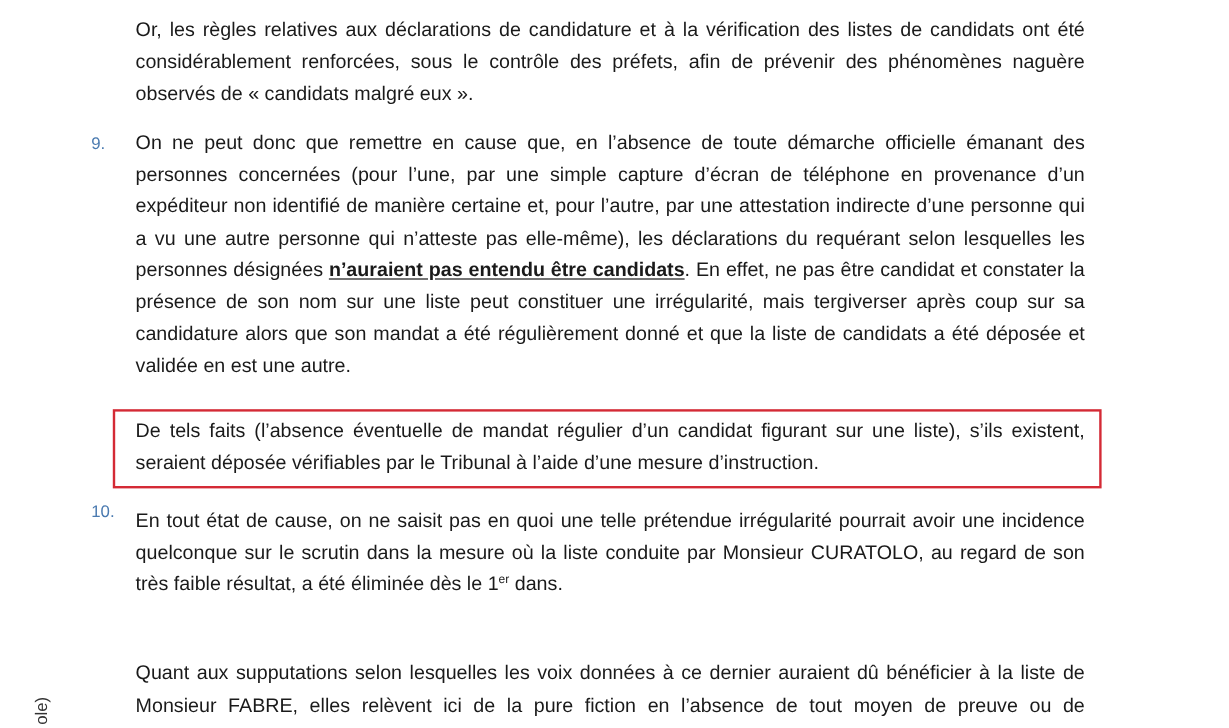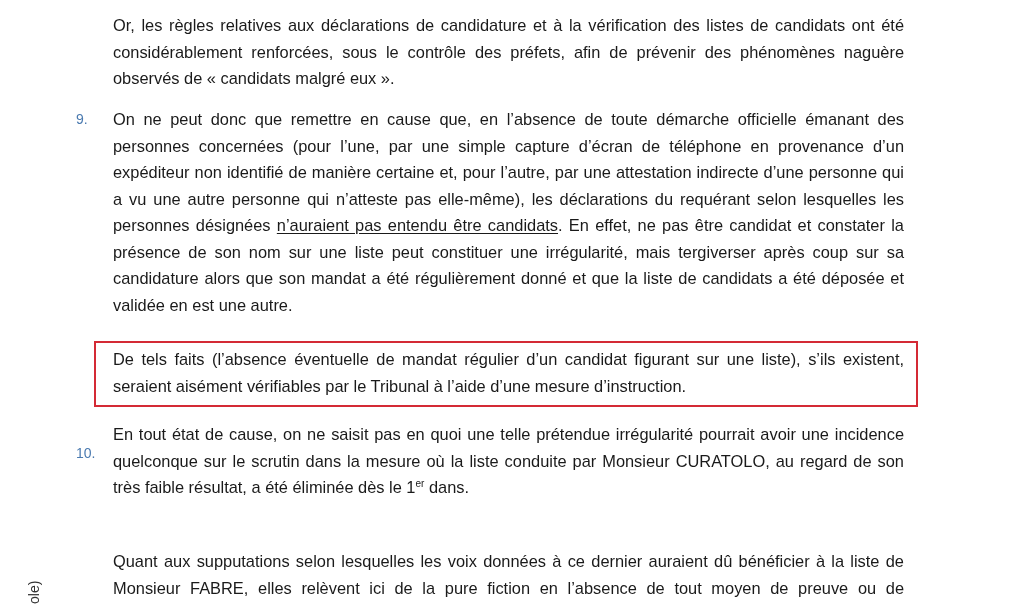--- a/index.html
+++ b/index.html
@@ -26,7 +26,7 @@
     line-height: 26.5px;
     color: #4a7ab0;
   }
-  .bold-under { font-weight: normal; text-decoration: underline; text-underline-offset: 2px; }
+  .bold-under { font-weight: bold; text-decoration: underline; text-underline-offset: 2px; }
   .highlight-box {
     position: absolute;
     left: 94px; top: 341px;

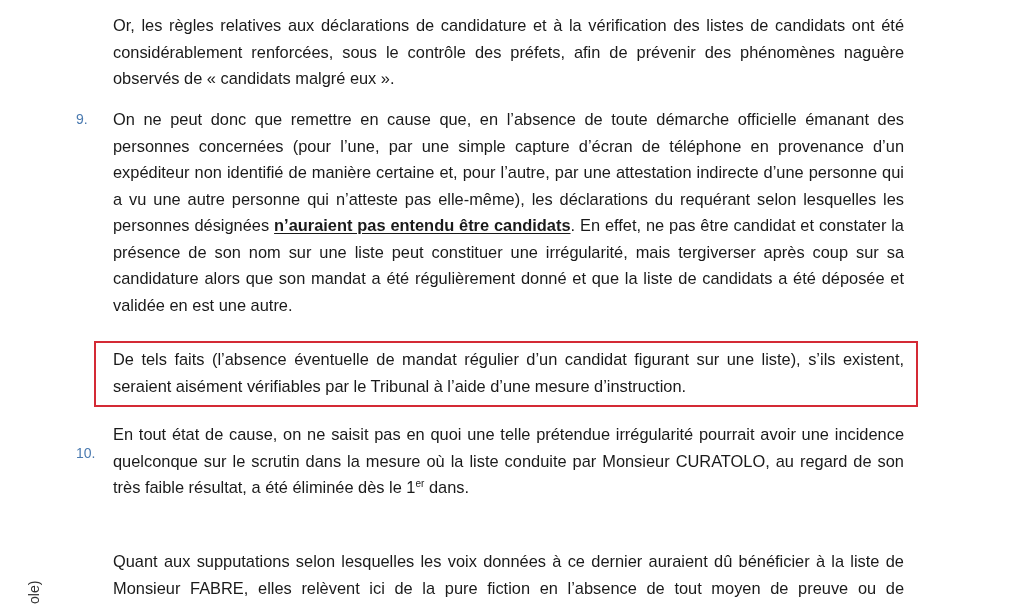--- a/index.html
+++ b/index.html
@@ -56,7 +56,7 @@
   <p class="para" style="top:106px;"><span>On ne peut donc que remettre en cause que, en l’absence de toute démarche officielle émanant des personnes concernées (pour l’une, par une simple capture d’écran de téléphone en provenance d’un expéditeur non identifié de manière certaine et, pour l’autre, par une attestation indirecte d’une personne qui a vu une autre personne qui n’atteste pas elle-même), les déclarations du requérant selon lesquelles les personnes désignées </span><span class="bold-under">n’auraient pas entendu être candidats</span><span>. En effet, ne pas être candidat et constater la présence de son nom sur une liste peut constituer une irrégularité, mais tergiverser après coup sur sa candidature alors que son mandat a été régulièrement donné et que la liste de candidats a été déposée et validée en est une autre.</span></p>
 
   <div class="highlight-box"></div>
-  <p class="para" style="top:346px;">De tels faits (l’absence éventuelle de mandat régulier d’un candidat figurant sur une liste), s’ils existent, seraient aisément vérifiables par le Tribunal à l’aide d’une mesure d’instruction.</p>
+  <p class="para" style="top:346px;">De tels faits (l’absence éventuelle de mandat régulier d’un candidat figurant sur une liste), s’ils existent, seraient déposée vérifiables par le Tribunal à l’aide d’une mesure d’instruction.</p>
 
   <span class="num" style="top:440px;">10.</span>
   <p class="para" style="top:421px;"><span>En tout état de cause, on ne saisit pas en quoi une telle prétendue irrégularité pourrait avoir une incidence quelconque sur le scrutin dans la mesure où la liste conduite par Monsieur CURATOLO, au regard de son très faible résultat, a été éliminée dès le 1</span><span class="sup">er</span><span> dans.</span></p>

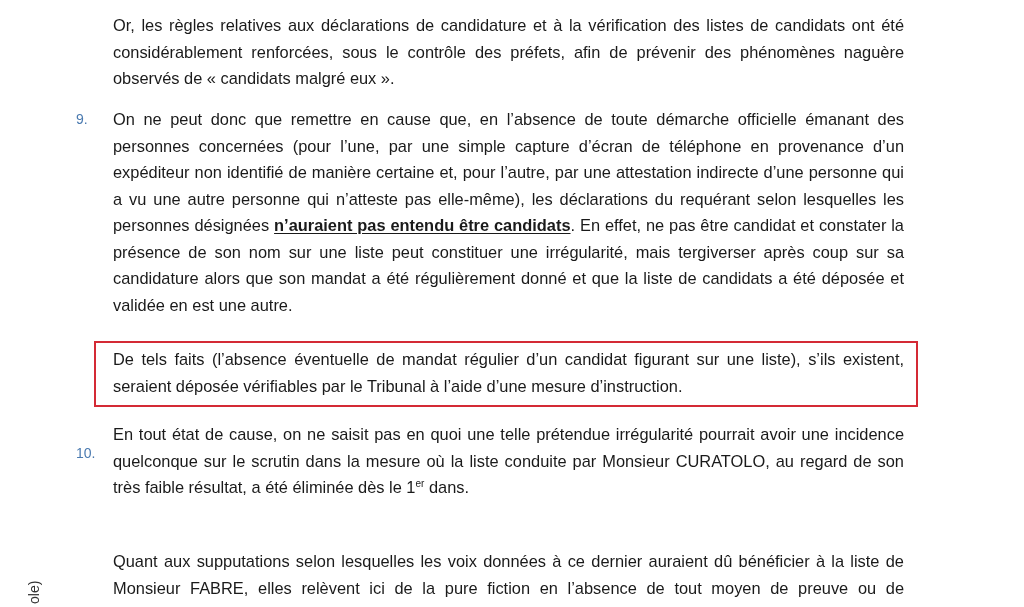--- a/index.html
+++ b/index.html
@@ -58,7 +58,7 @@
   <div class="highlight-box"></div>
   <p class="para" style="top:346px;">De tels faits (l’absence éventuelle de mandat régulier d’un candidat figurant sur une liste), s’ils existent, seraient déposée vérifiables par le Tribunal à l’aide d’une mesure d’instruction.</p>
 
-  <span class="num" style="top:440px;">10.</span>
+  <span class="num" style="top:413px;">10.</span>
   <p class="para" style="top:421px;"><span>En tout état de cause, on ne saisit pas en quoi une telle prétendue irrégularité pourrait avoir une incidence quelconque sur le scrutin dans la mesure où la liste conduite par Monsieur CURATOLO, au regard de son très faible résultat, a été éliminée dès le 1</span><span class="sup">er</span><span> dans.</span></p>
 
   <p class="para" style="top:524px;margin-top:24px;">Quant aux supputations selon lesquelles les voix données à ce dernier auraient dû bénéficier à la liste de Monsieur FABRE, elles relèvent ici de la pure fiction en l’absence de tout moyen de preuve ou de démonstration sérieuse.</p>

